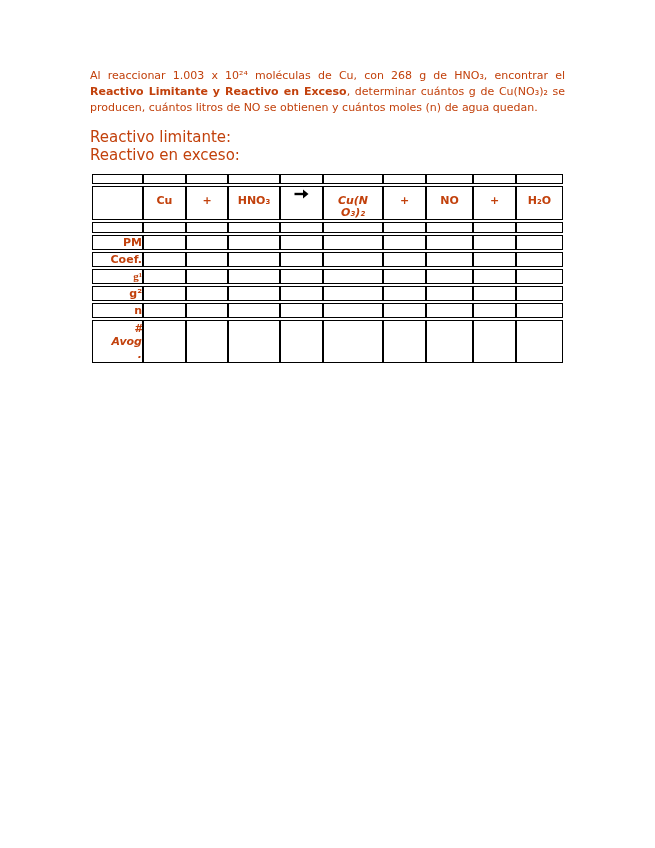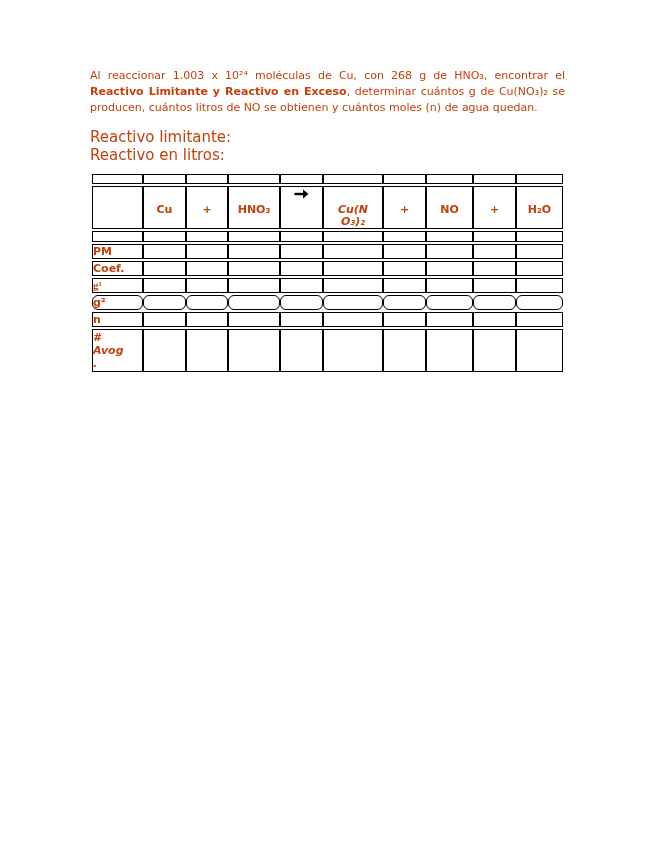--- a/index.html
+++ b/index.html
@@ -94,7 +94,7 @@
     <p class="para"><span>Al reaccionar 1.003 x 10²⁴ moléculas de Cu, con 268 g de HNO₃, encontrar el </span><b>Reactivo Limitante y Reactivo en Exceso</b><span>, determinar cuántos g de Cu(NO₃)₂ se producen, cuántos litros de NO se obtienen y cuántos moles (n) de agua quedan.</span></p>
 
     <p class="flabel">Reactivo limitante:</p>
-    <p class="flabel second">Reactivo en litros:</p>
+    <p class="flabel second">Reactivo en exceso:</p>
 
     <table class="eq">
       <colgroup>

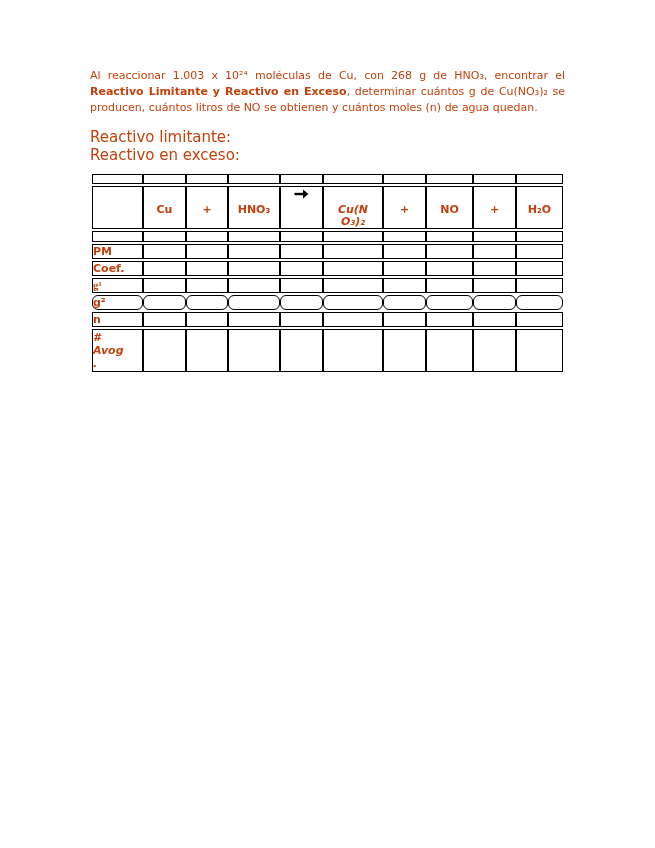--- a/index.html
+++ b/index.html
@@ -63,7 +63,7 @@
     font-weight: bold;
     text-align: center;
     vertical-align: top;
-    padding-top: 17px;
+    padding-top: 8px;
     line-height: 12px;
   }
   tr.r-header td.arrow-cell { padding-top: 2px; }

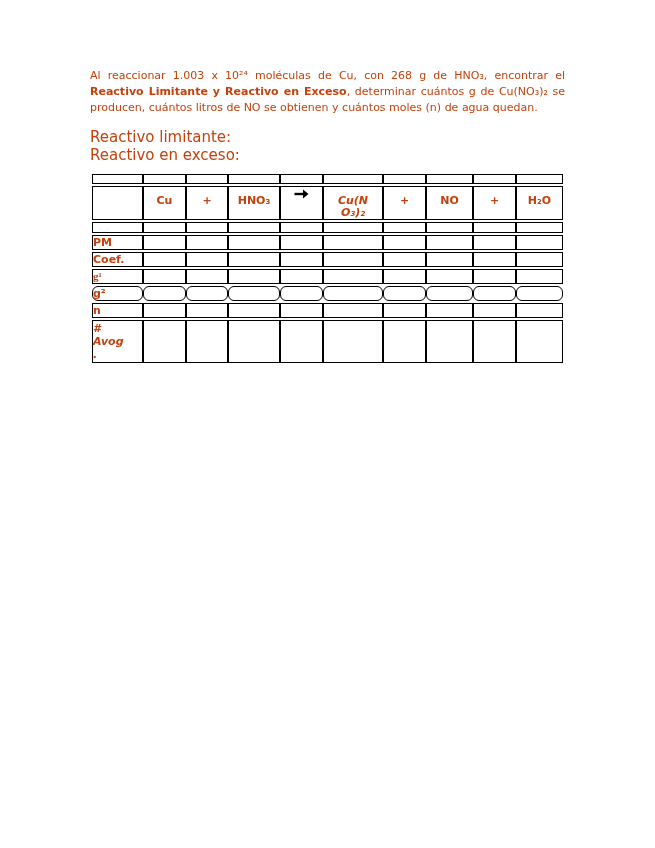--- a/index.html
+++ b/index.html
@@ -78,7 +78,7 @@
 
   td.rl {
     font-weight: bold;
-    text-align: left;
+    text-align: right;
     vertical-align: middle;
     line-height: 13px;
   }

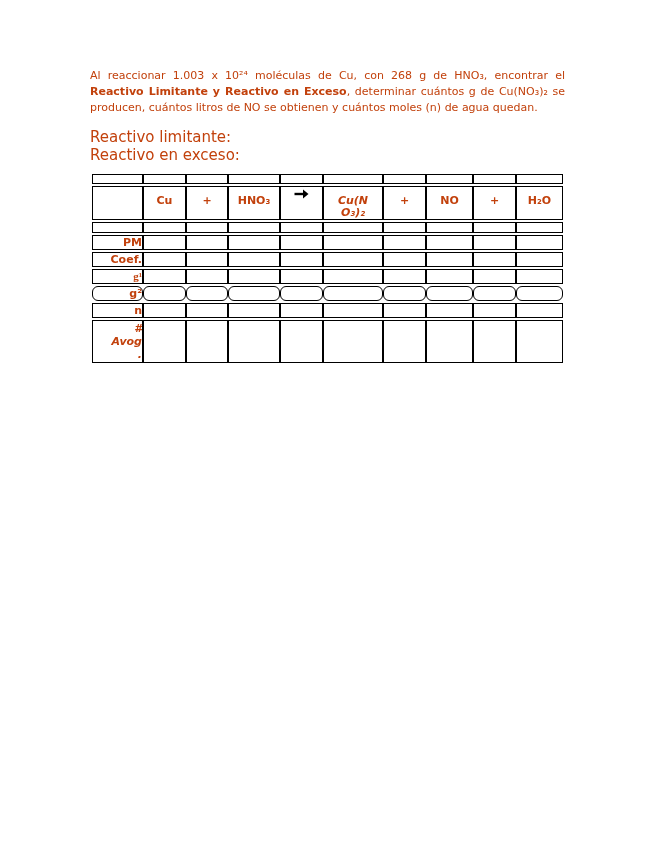--- a/index.html
+++ b/index.html
@@ -71,7 +71,7 @@
   tr.r-pm   td { height: 14px; }
   tr.r-coef td { height: 15px; margin-left: 37px; }
   tr.r-g1   td { height: 14px; font-family: Liberation Serif, serif; }
-  tr.r-g2   td { height: 15px; border-radius: 6px; }
+  tr.r-g2   td { height: 15px; }
   tr.r-n    td { height: 14px; }
   tr.r-avog td { height: 43px; }
   tr.r-lit  td { height: 14px; }

